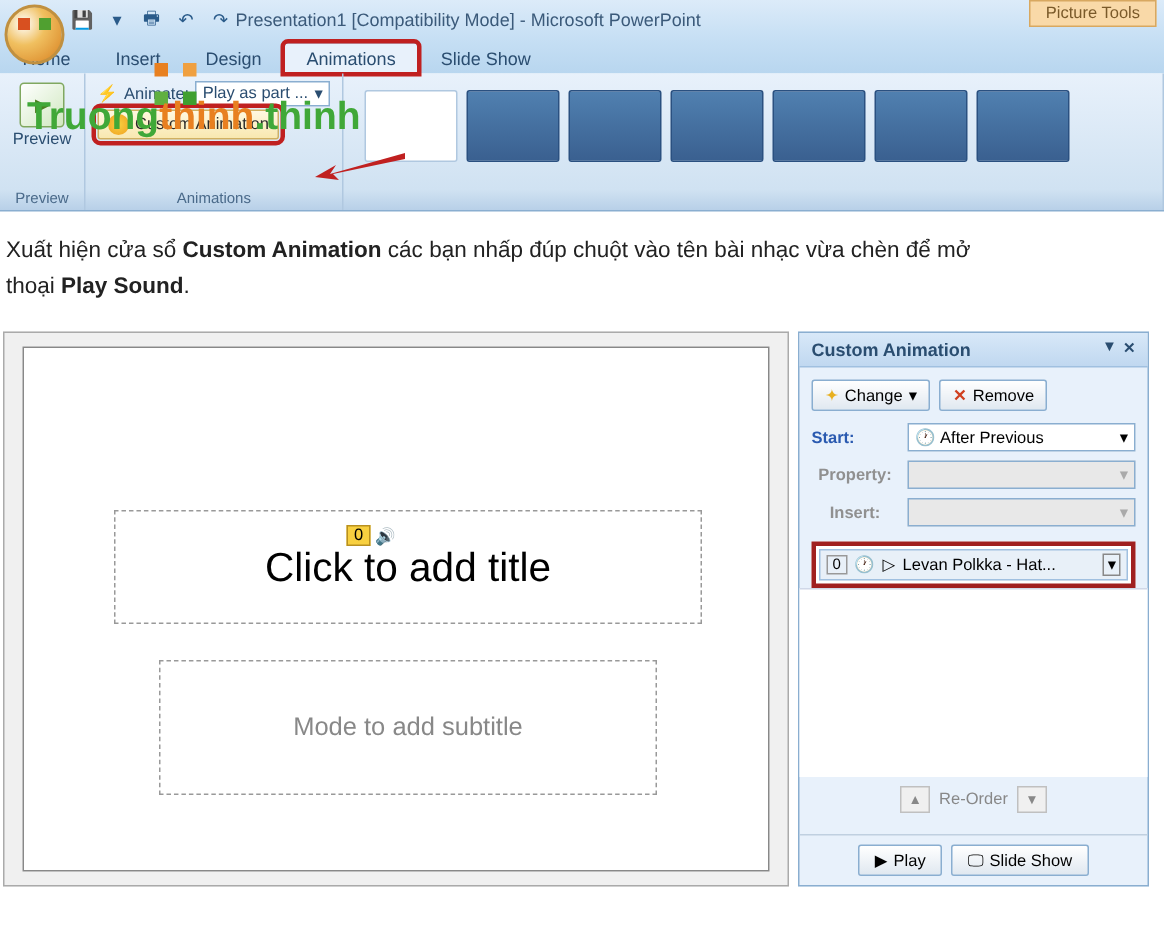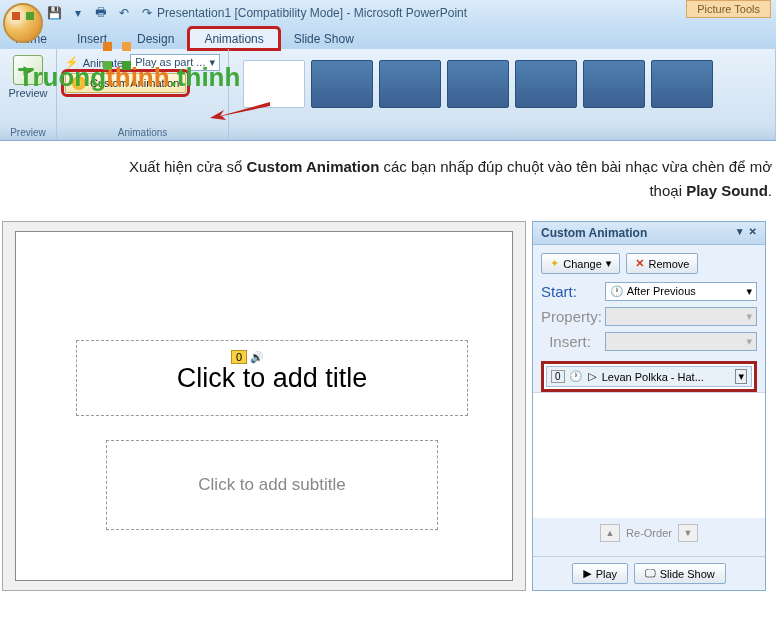--- a/index.html
+++ b/index.html
@@ -55,7 +55,7 @@
 .red-arrow { position: absolute; left: 210px; top: 100px; width: 60px; height: 20px; z-index: 25; pointer-events: none; }
 
 
-.article { padding: 14px 4px 0 4px; font-size: 15px; color: #222; line-height: 1.6; text-align: right; }
+.article { padding: 14px 4px 0 4px; font-size: 15px; color: #222; line-height: 1.6; }
 .article b { font-weight: bold; }
 
 

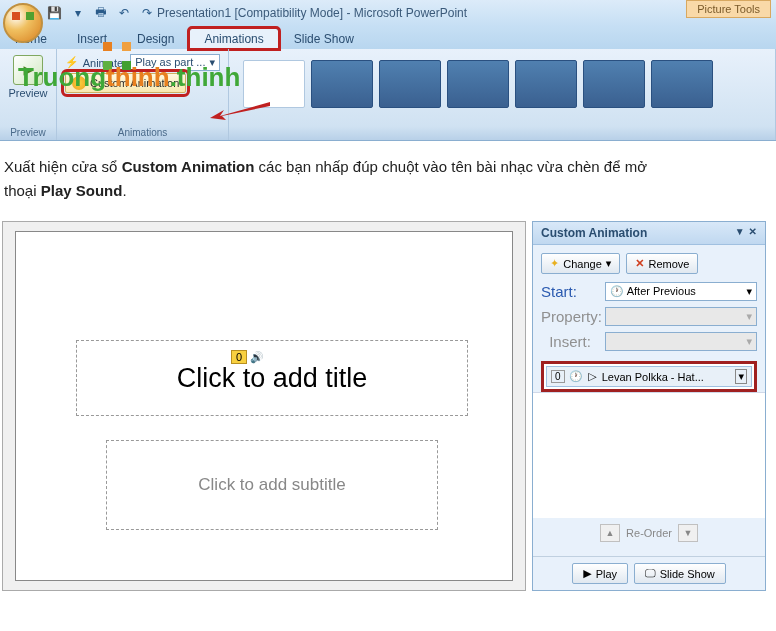--- a/index.html
+++ b/index.html
@@ -80,7 +80,7 @@
 .ca-btn .x { color: #d04020; font-weight: bold; }
 .ca-section-label { font-size: 11px; font-weight: bold; color: #2a5ab0; margin-bottom: 6px; }
 .ca-field { display: flex; align-items: center; margin-bottom: 6px; gap: 6px; }
-.ca-field-label { width: 58px; font-size: 15px; color: #2a5ab0; }
+.ca-field-label { width: 58px; font-size: 11px; color: #2a5ab0; font-weight: bold; }
 .ca-field-label.disabled { color: #909090; text-align: center; }
 .ca-combo { flex: 1; background: #fff; border: 1px solid #8aaed0; padding: 2px 4px; font-size: 11px; display: flex; align-items: center; justify-content: space-between; }
 .ca-combo.disabled { background: #e8e8e8; color: #aaa; }

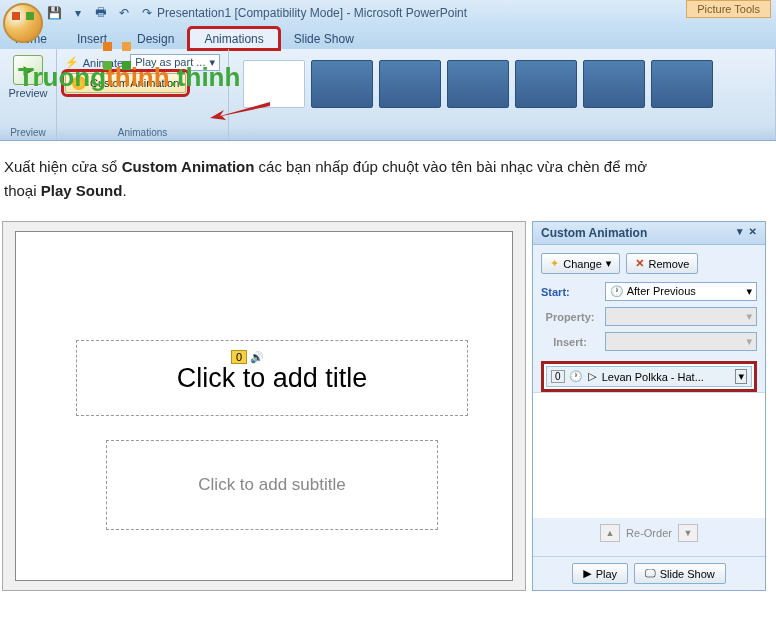--- a/index.html
+++ b/index.html
@@ -196,7 +196,7 @@
         <span>Click to add title</span>
       </div>
       <div class="placeholder ph-subtitle">
-        <span>Click to add subtitle</span>
+        <span>Mode to add subtitle</span>
       </div>
     </div>
   </div>

